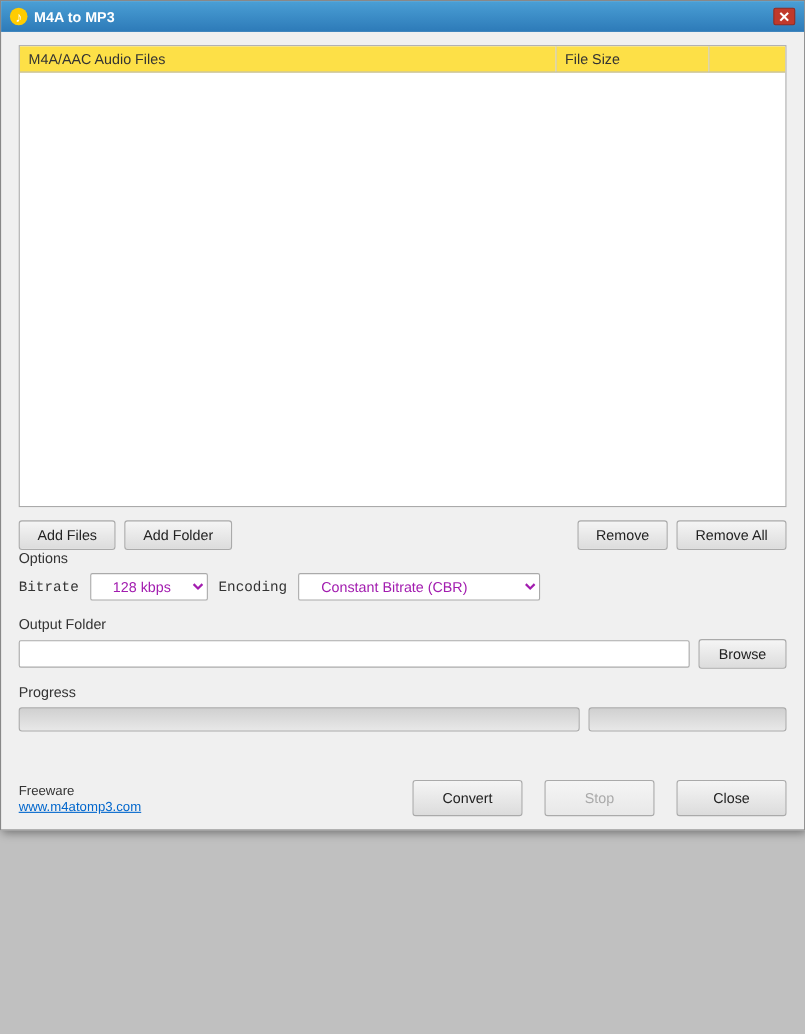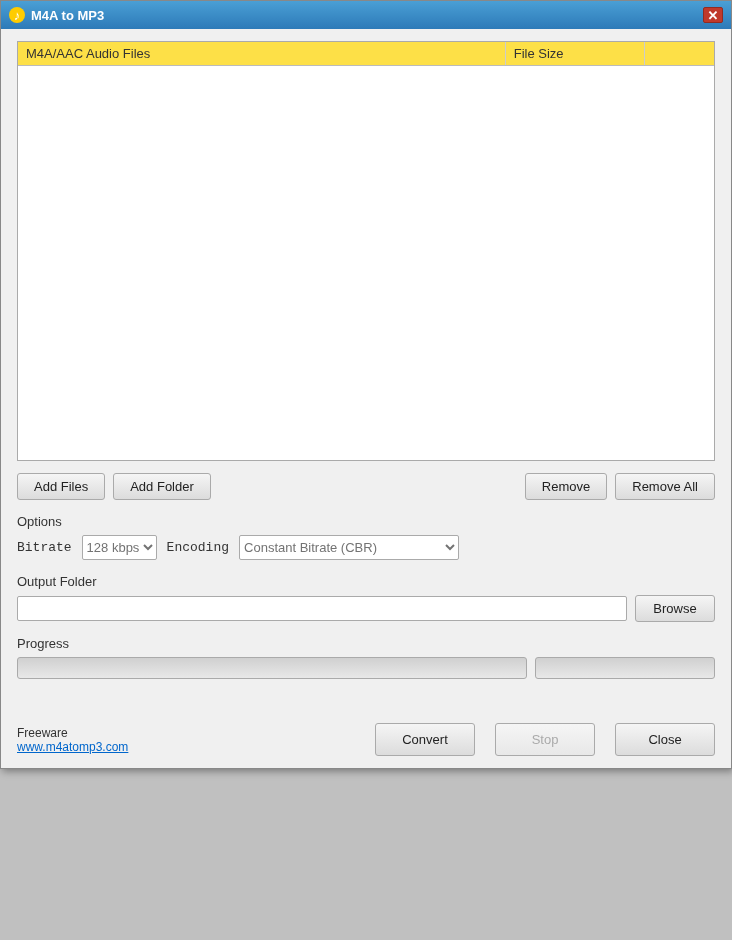--- a/index.html
+++ b/index.html
@@ -109,7 +109,6 @@
     .buttons-row {
       display: flex;
       gap: 8px;
-      margin-bottom: 14px;
     }
 
     .btn {

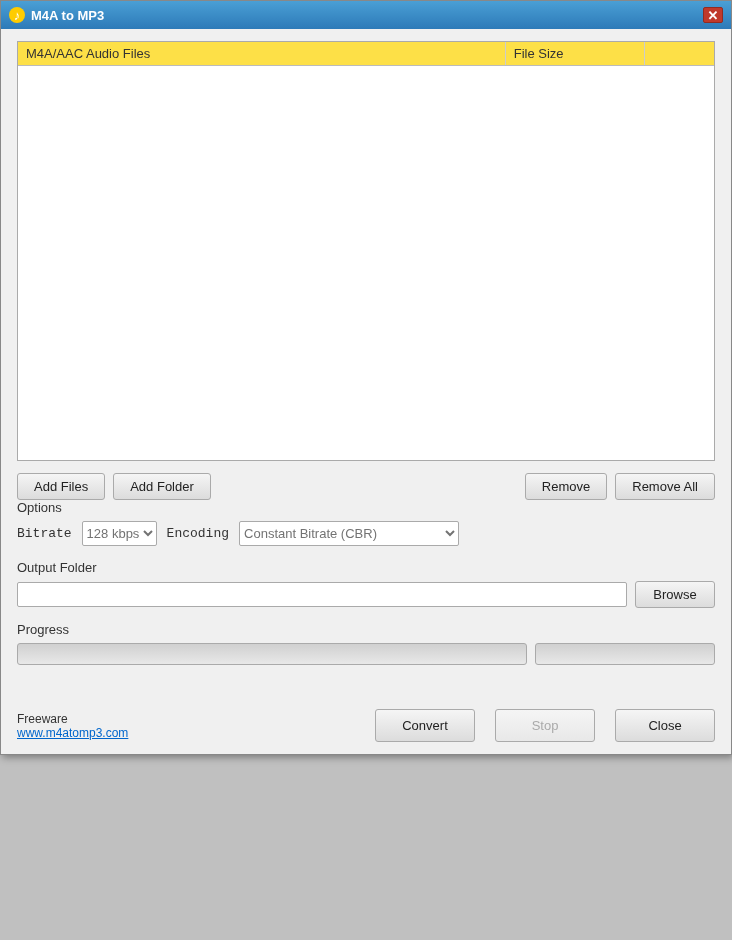--- a/index.html
+++ b/index.html
@@ -157,10 +157,10 @@
     select {
       border: 1px solid #aaa;
       background: white;
-      padding: 3px 0;
+      padding: 3px 16px;
       border-radius: 2px;
       cursor: pointer;
-      color: #737373;
+      color: #a21caf;
     }
 
     

